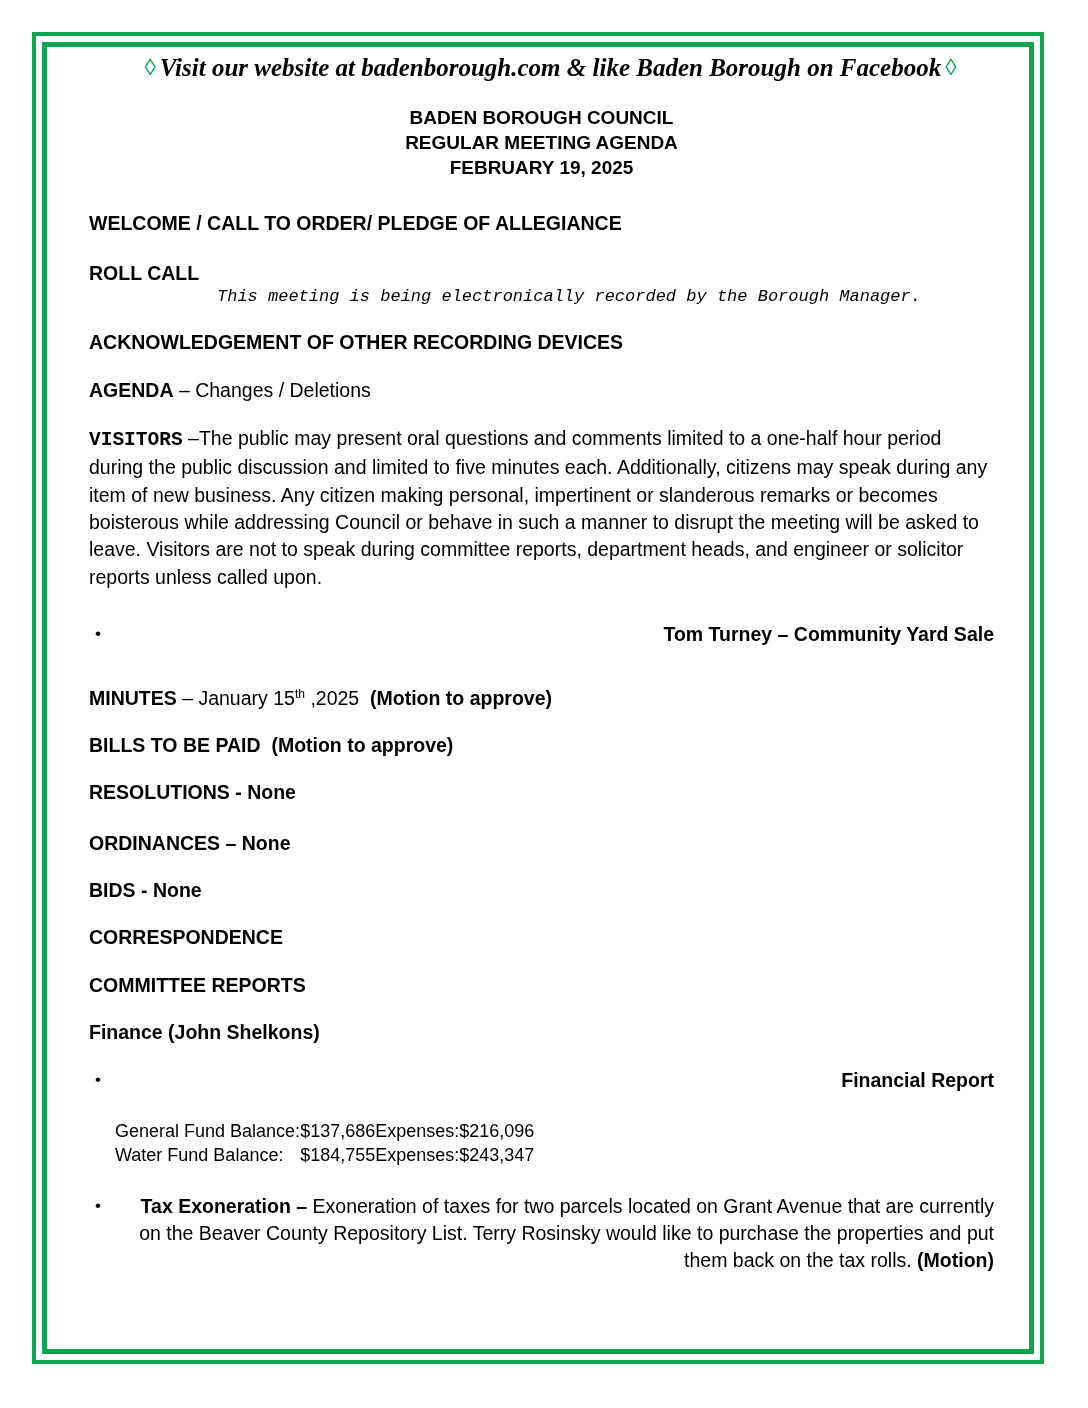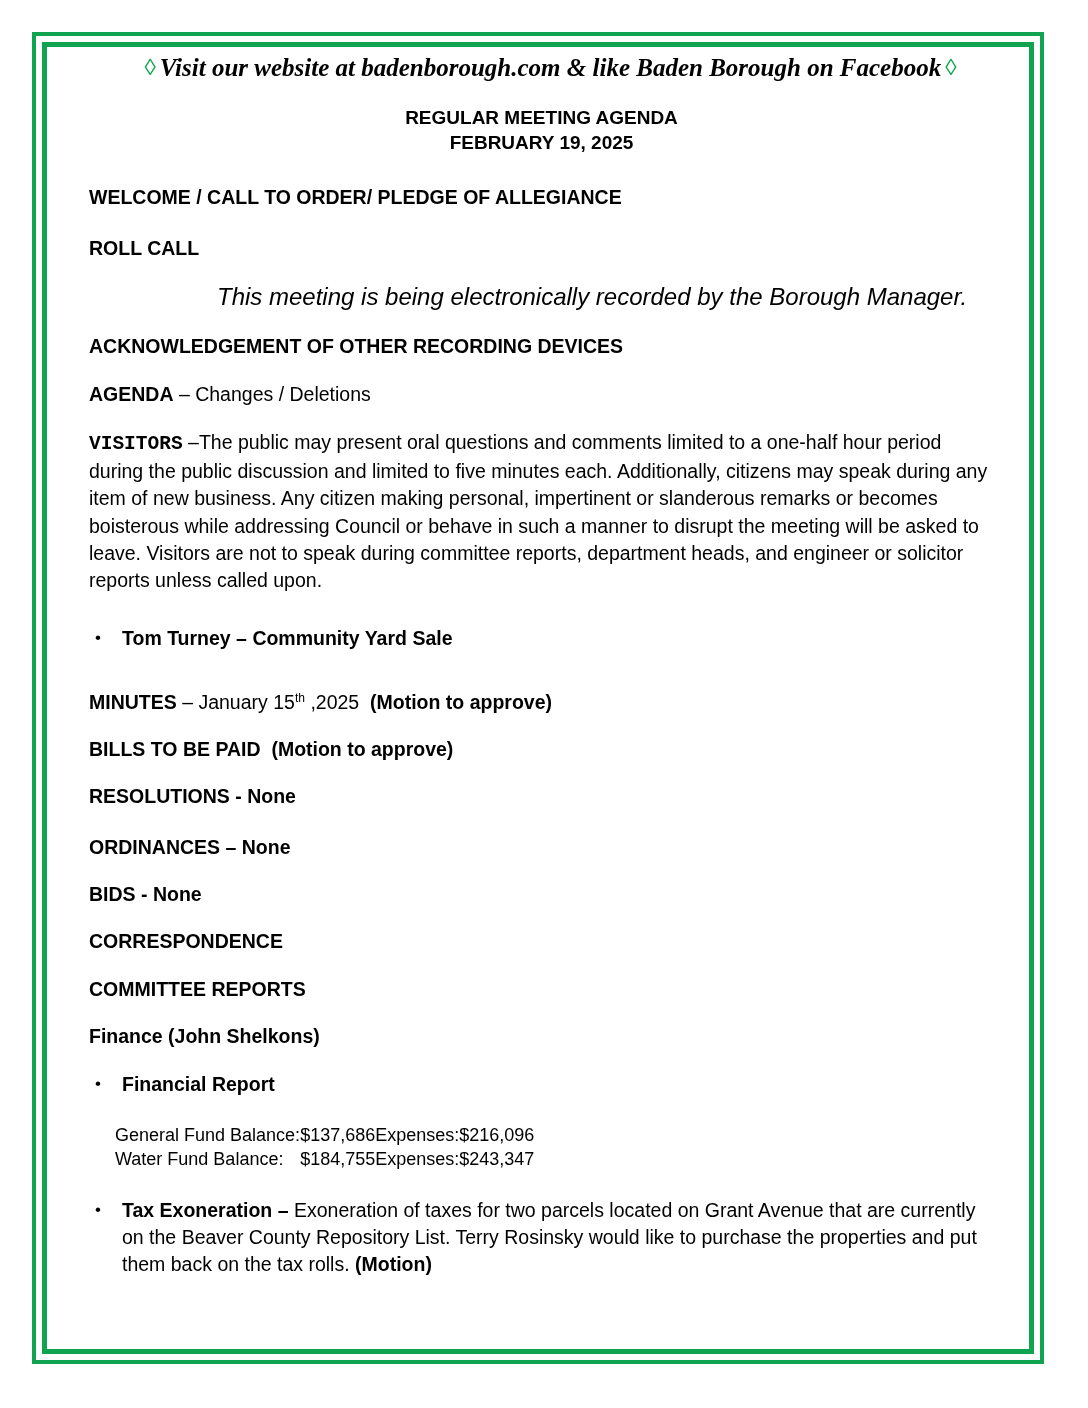--- a/index.html
+++ b/index.html
@@ -158,6 +158,7 @@
     </div>
 
     <div class="title-block">
+      <div>BADEN BOROUGH COUNCIL</div>
       <div>REGULAR MEETING AGENDA</div>
       <div>FEBRUARY 19, 2025</div>
     </div>

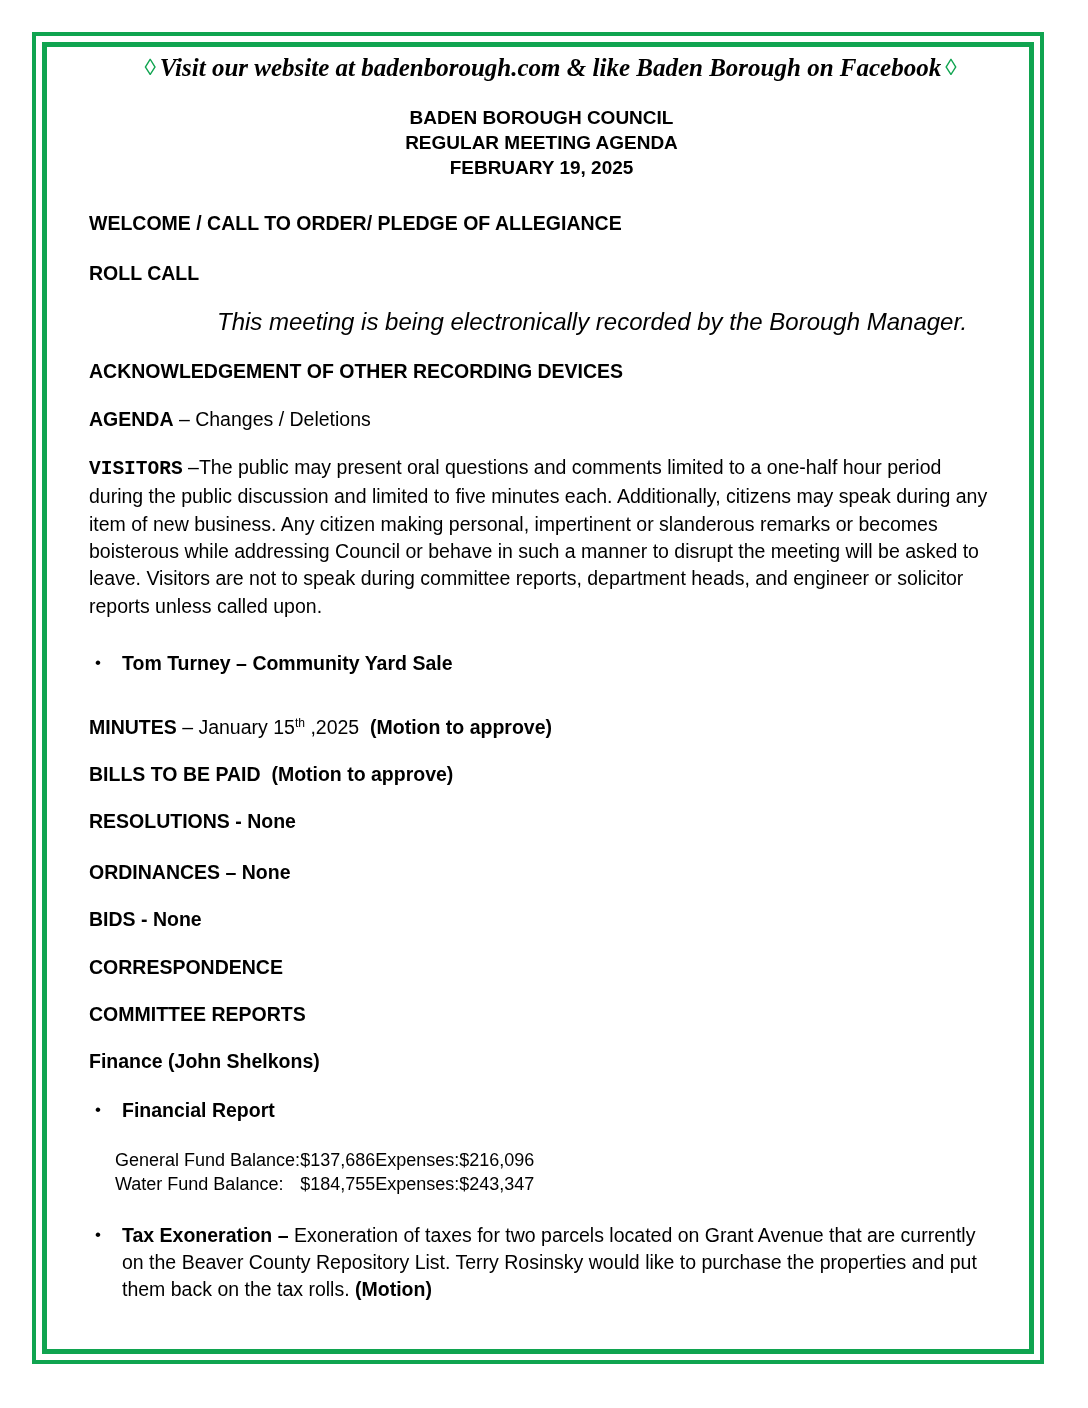--- a/index.html
+++ b/index.html
@@ -87,10 +87,10 @@
 
   .italic-center {
     font-style: italic;
-    font-size: 24px;
+    font-size: 17px;
     line-height: 1.3;
-    margin-top: 20px;
     padding-left: 128px;
+    font-family: Liberation Mono, monospace;
   }
   .italic-center.c2 { padding-left: 166px; }
 

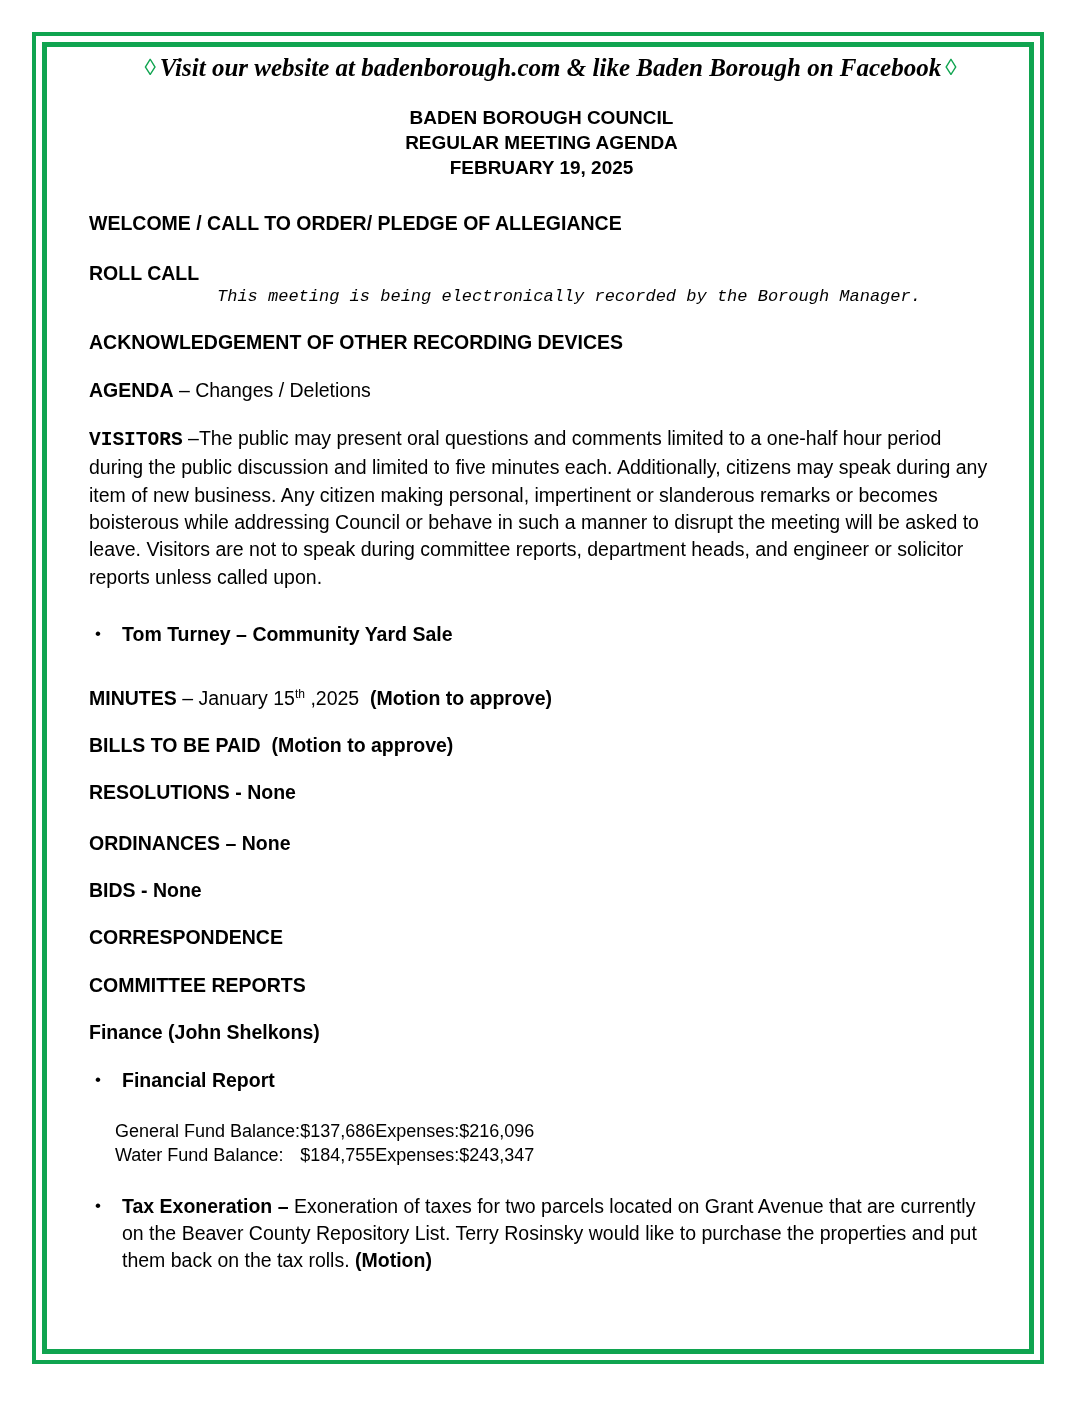--- a/index.html
+++ b/index.html
@@ -117,7 +117,7 @@
     font-size: 17px;
     line-height: 1.5;
   }
-  .bullet-row .btext { flex: 1 1 auto; }
+  .bullet-row .btext { flex: 1 1 auto; text-align: right; }
   .bullet-row .btext b { font-weight: bold; }
   .bullet-row.strong .btext { font-weight: bold; }
 

